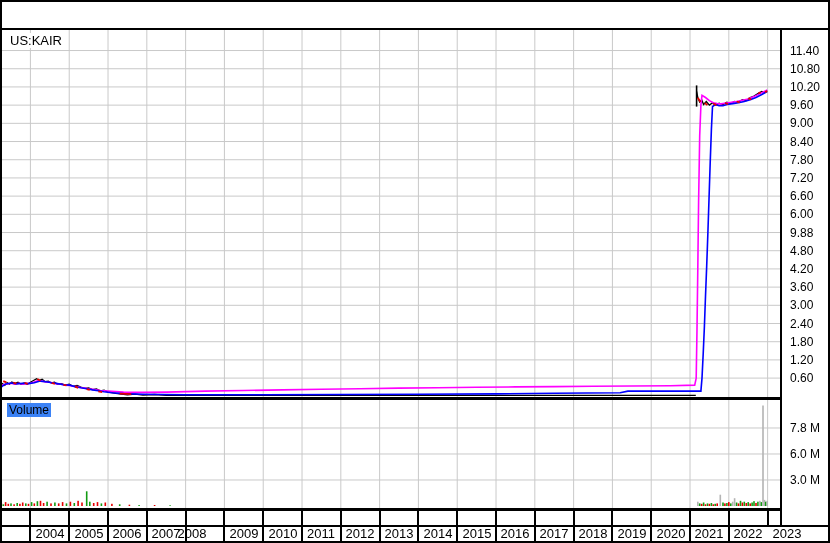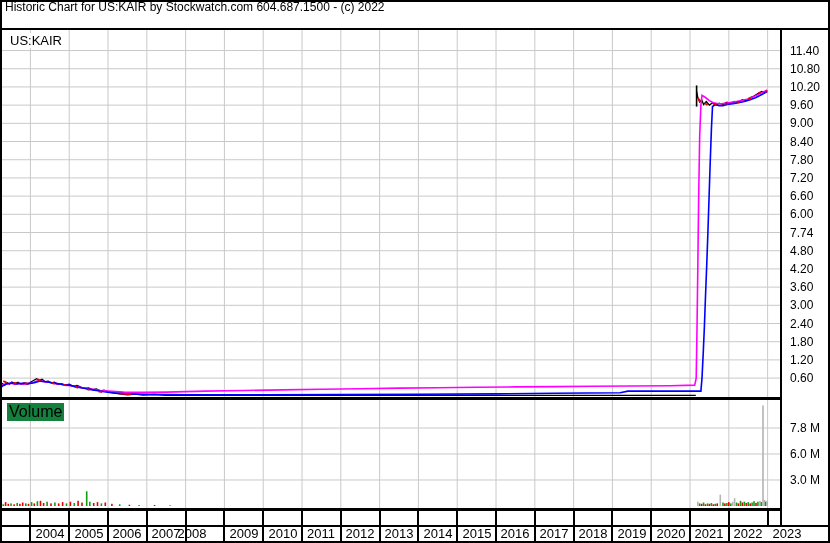--- a/index.html
+++ b/index.html
@@ -26,7 +26,6 @@
 <div id="root">
 
   <div id="hdr">
-    <div class="hl">Historic Chart for US:KAIR by Stockwatch.com 604.687.1500 - (c) 2022</div>
   </div>
 
   <svg id="priceSvg" width="781" height="369" viewBox="0 0 781 369">

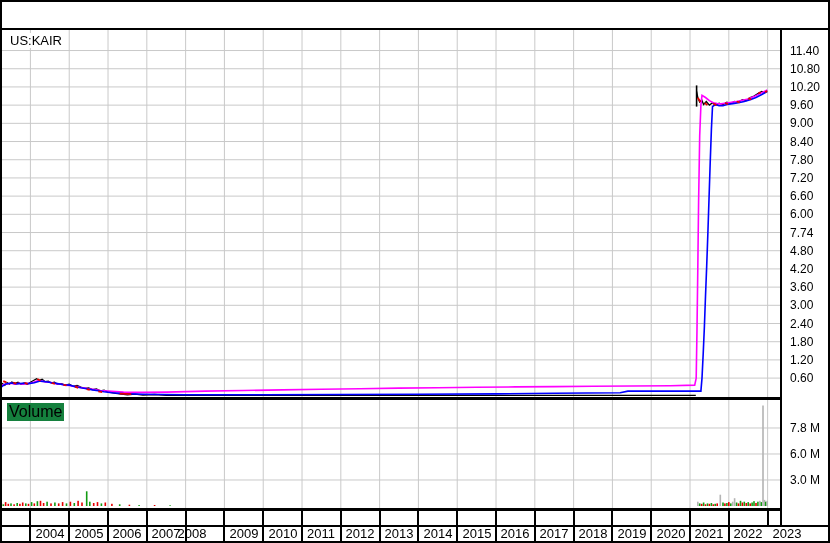--- a/index.html
+++ b/index.html
@@ -225,7 +225,7 @@
       <div class="axlbl" style="top: 140px;">7.20</div>
       <div class="axlbl" style="top: 158px;">6.60</div>
       <div class="axlbl" style="top: 176px;">6.00</div>
-      <div class="axlbl" style="top: 195px;">7.74</div>
+      <div class="axlbl" style="top: 195px;">9.88</div>
       <div class="axlbl" style="top: 213px;">4.80</div>
       <div class="axlbl" style="top: 231px;">4.20</div>
       <div class="axlbl" style="top: 249px;">3.60</div>

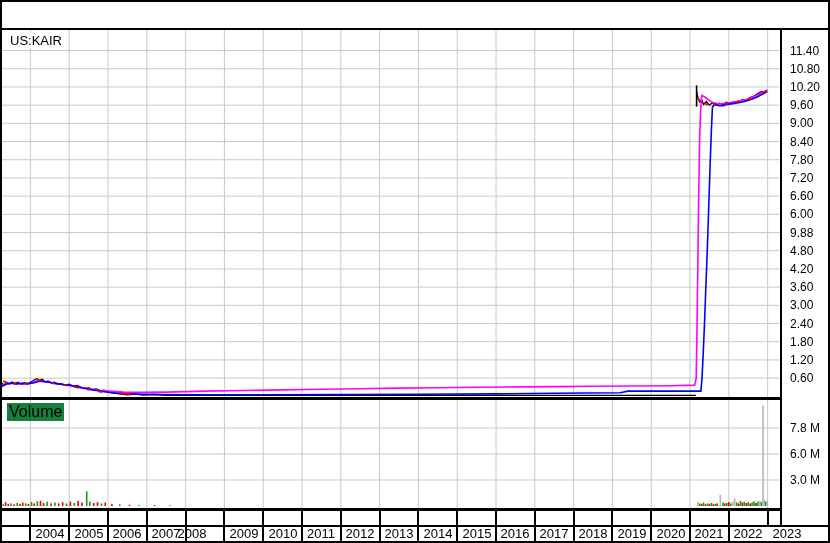--- a/index.html
+++ b/index.html
@@ -8,7 +8,7 @@
   .hl{white-space:pre;font-size:12px;line-height:13px;padding-left:5px}
   #hdr{position:absolute;left:0;top:1px;width:826px}
   #symLbl{position:absolute;left:8px;top:33px;font-size:13px;z-index:6;background:#fff;padding:0 2px}
-  #volLbl{position:absolute;left:7px;top:403px;font-size:16px;z-index:6;background:#15803d;padding:0 2px}
+  #volLbl{position:absolute;left:7px;top:403px;font-size:12px;z-index:6;background:#3b82f6;padding:0 2px}
   svg{position:absolute;left:0}
   #priceSvg{top:30px}
   #volSvg{top:399px}

